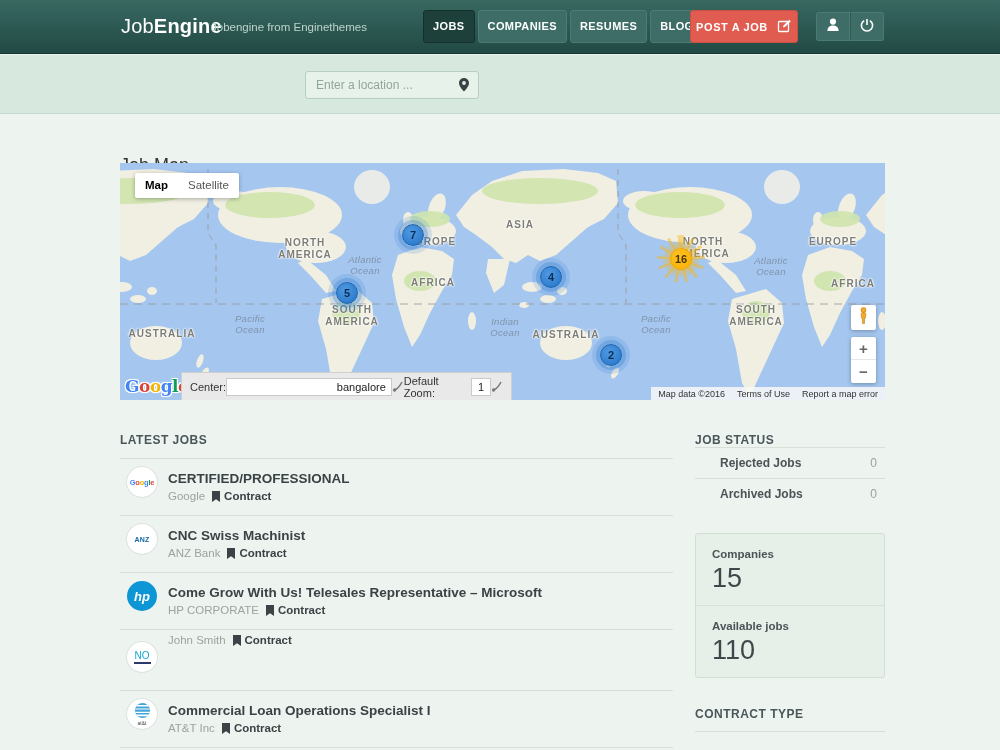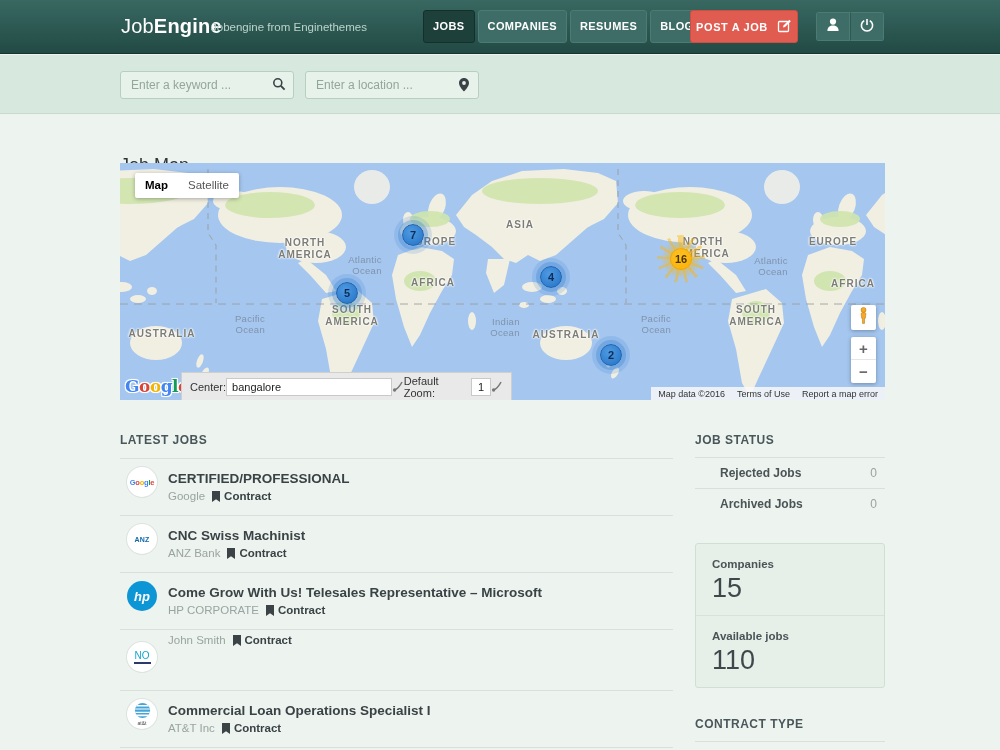--- a/index.html
+++ b/index.html
@@ -169,15 +169,6 @@
   </div>
 
   <div class="searchbar">
-    <div class="s-wrap" id="kw-wrap">
-      <input type="text" placeholder="Enter a keyword ..." style="">
-      <span class="s-ic">
-        <svg width="14" height="14" viewBox="0 0 14 14">
-            <circle cx="5.8" cy="5.8" r="4" fill="none" stroke="#3a4246" stroke-width="1.6"></circle>
-            <line x1="8.9" y1="8.9" x2="12.6" y2="12.6" stroke="#3a4246" stroke-width="1.9"></line>
-          </svg>
-      </span>
-    </div>
     <div class="s-wrap" id="loc-wrap">
       <input type="text" placeholder="Enter a location ..." style="">
       <span class="s-ic">

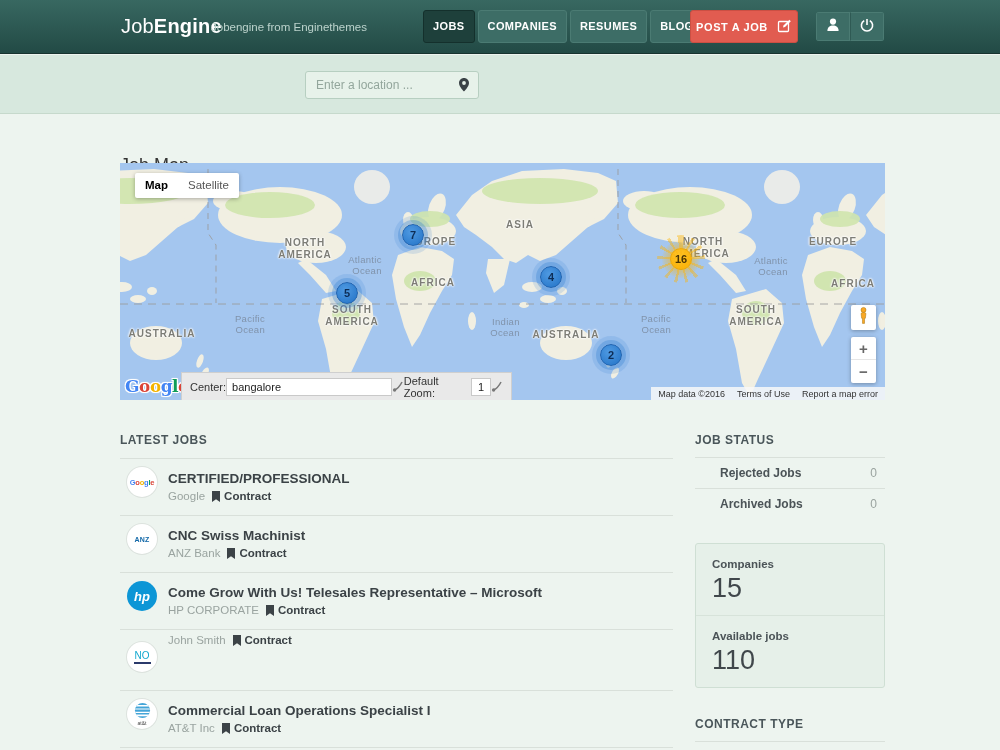--- a/index.html
+++ b/index.html
@@ -47,7 +47,7 @@
                text-align:center; line-height:1.15; pointer-events:none; }
   .map-label.continent { font-size:10px; font-weight:bold; color:#7d7d76; letter-spacing:1px;
                text-shadow:0 0 2px #fff,0 0 2px #fff,0 0 3px #fff; }
-  .map-label.ocean { font-size:9.5px; color:#8093ab; letter-spacing:.3px;text-align:right; }
+  .map-label.ocean { font-size:9.5px; font-style:italic; color:#8093ab; letter-spacing:.3px; }
   .marker { position:absolute; width:22px; height:22px; border-radius:50%;
             transform:translate(-50%,-50%); display:flex; align-items:center; justify-content:center;
             font-size:11px; font-weight:bold; cursor:pointer; z-index:5; }

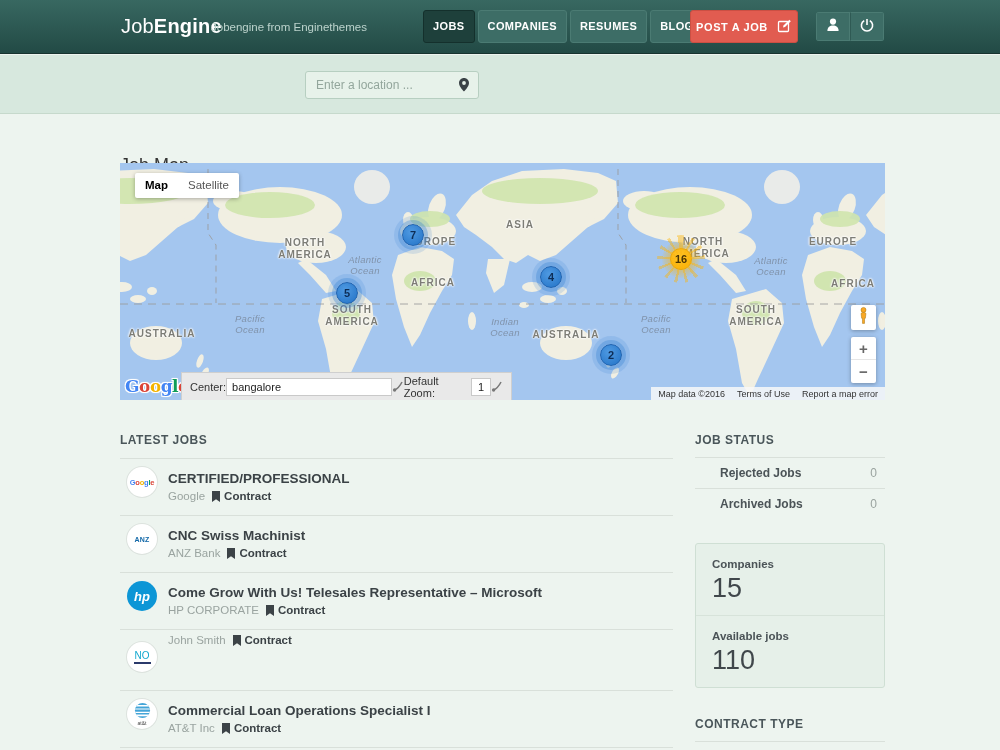--- a/index.html
+++ b/index.html
@@ -81,7 +81,7 @@
              padding:0 8px; font-size:11px; color:#333; z-index:6; }
   .cb-input { background:#fff; border:1px solid #c9c9c9; height:18px; font-size:11px; color:#222;
              font-family:"Liberation Sans",sans-serif; padding:0 5px; outline:none; }
-  #center-input { width:170px; } #zoom-input { width:20px; text-align:center; }
+  #center-input { width:170px;text-align:right; } #zoom-input { width:20px; text-align:center; }
   .pick { cursor:pointer; }
   .attrib { position:absolute; right:0; bottom:0; height:13px; background:rgba(248,248,248,.85);
              display:flex; gap:12px; align-items:center; padding:0 7px; font-size:9px; color:#333; z-index:6; }

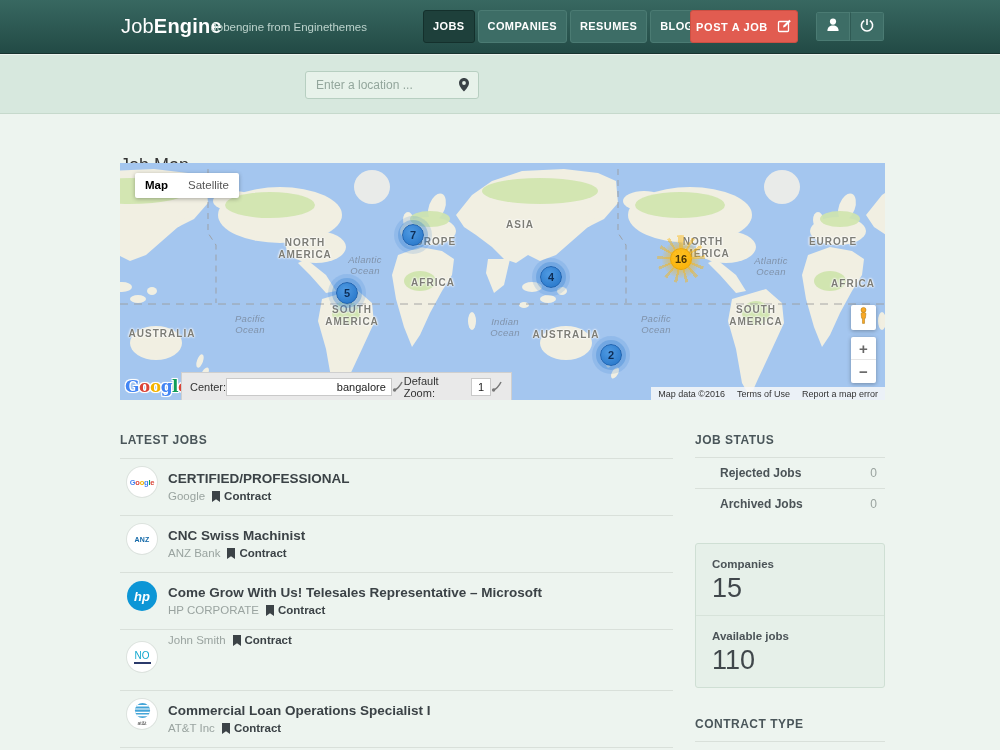--- a/index.html
+++ b/index.html
@@ -109,7 +109,7 @@
 
   
   .sidebar { position:absolute; left:695px; top:433px; width:190px; }
-  .sidebar .section-h { margin-bottom:10px; }
+  .sidebar .section-h { }
   .status-row { height:31px; line-height:31px; border-top:1px solid #d9e0da; padding-left:25px;
                 font-size:12px; font-weight:bold; color:#4b5357; cursor:pointer; }
   .status-row:last-of-type { border-bottom:1px solid #d9e0da; }

